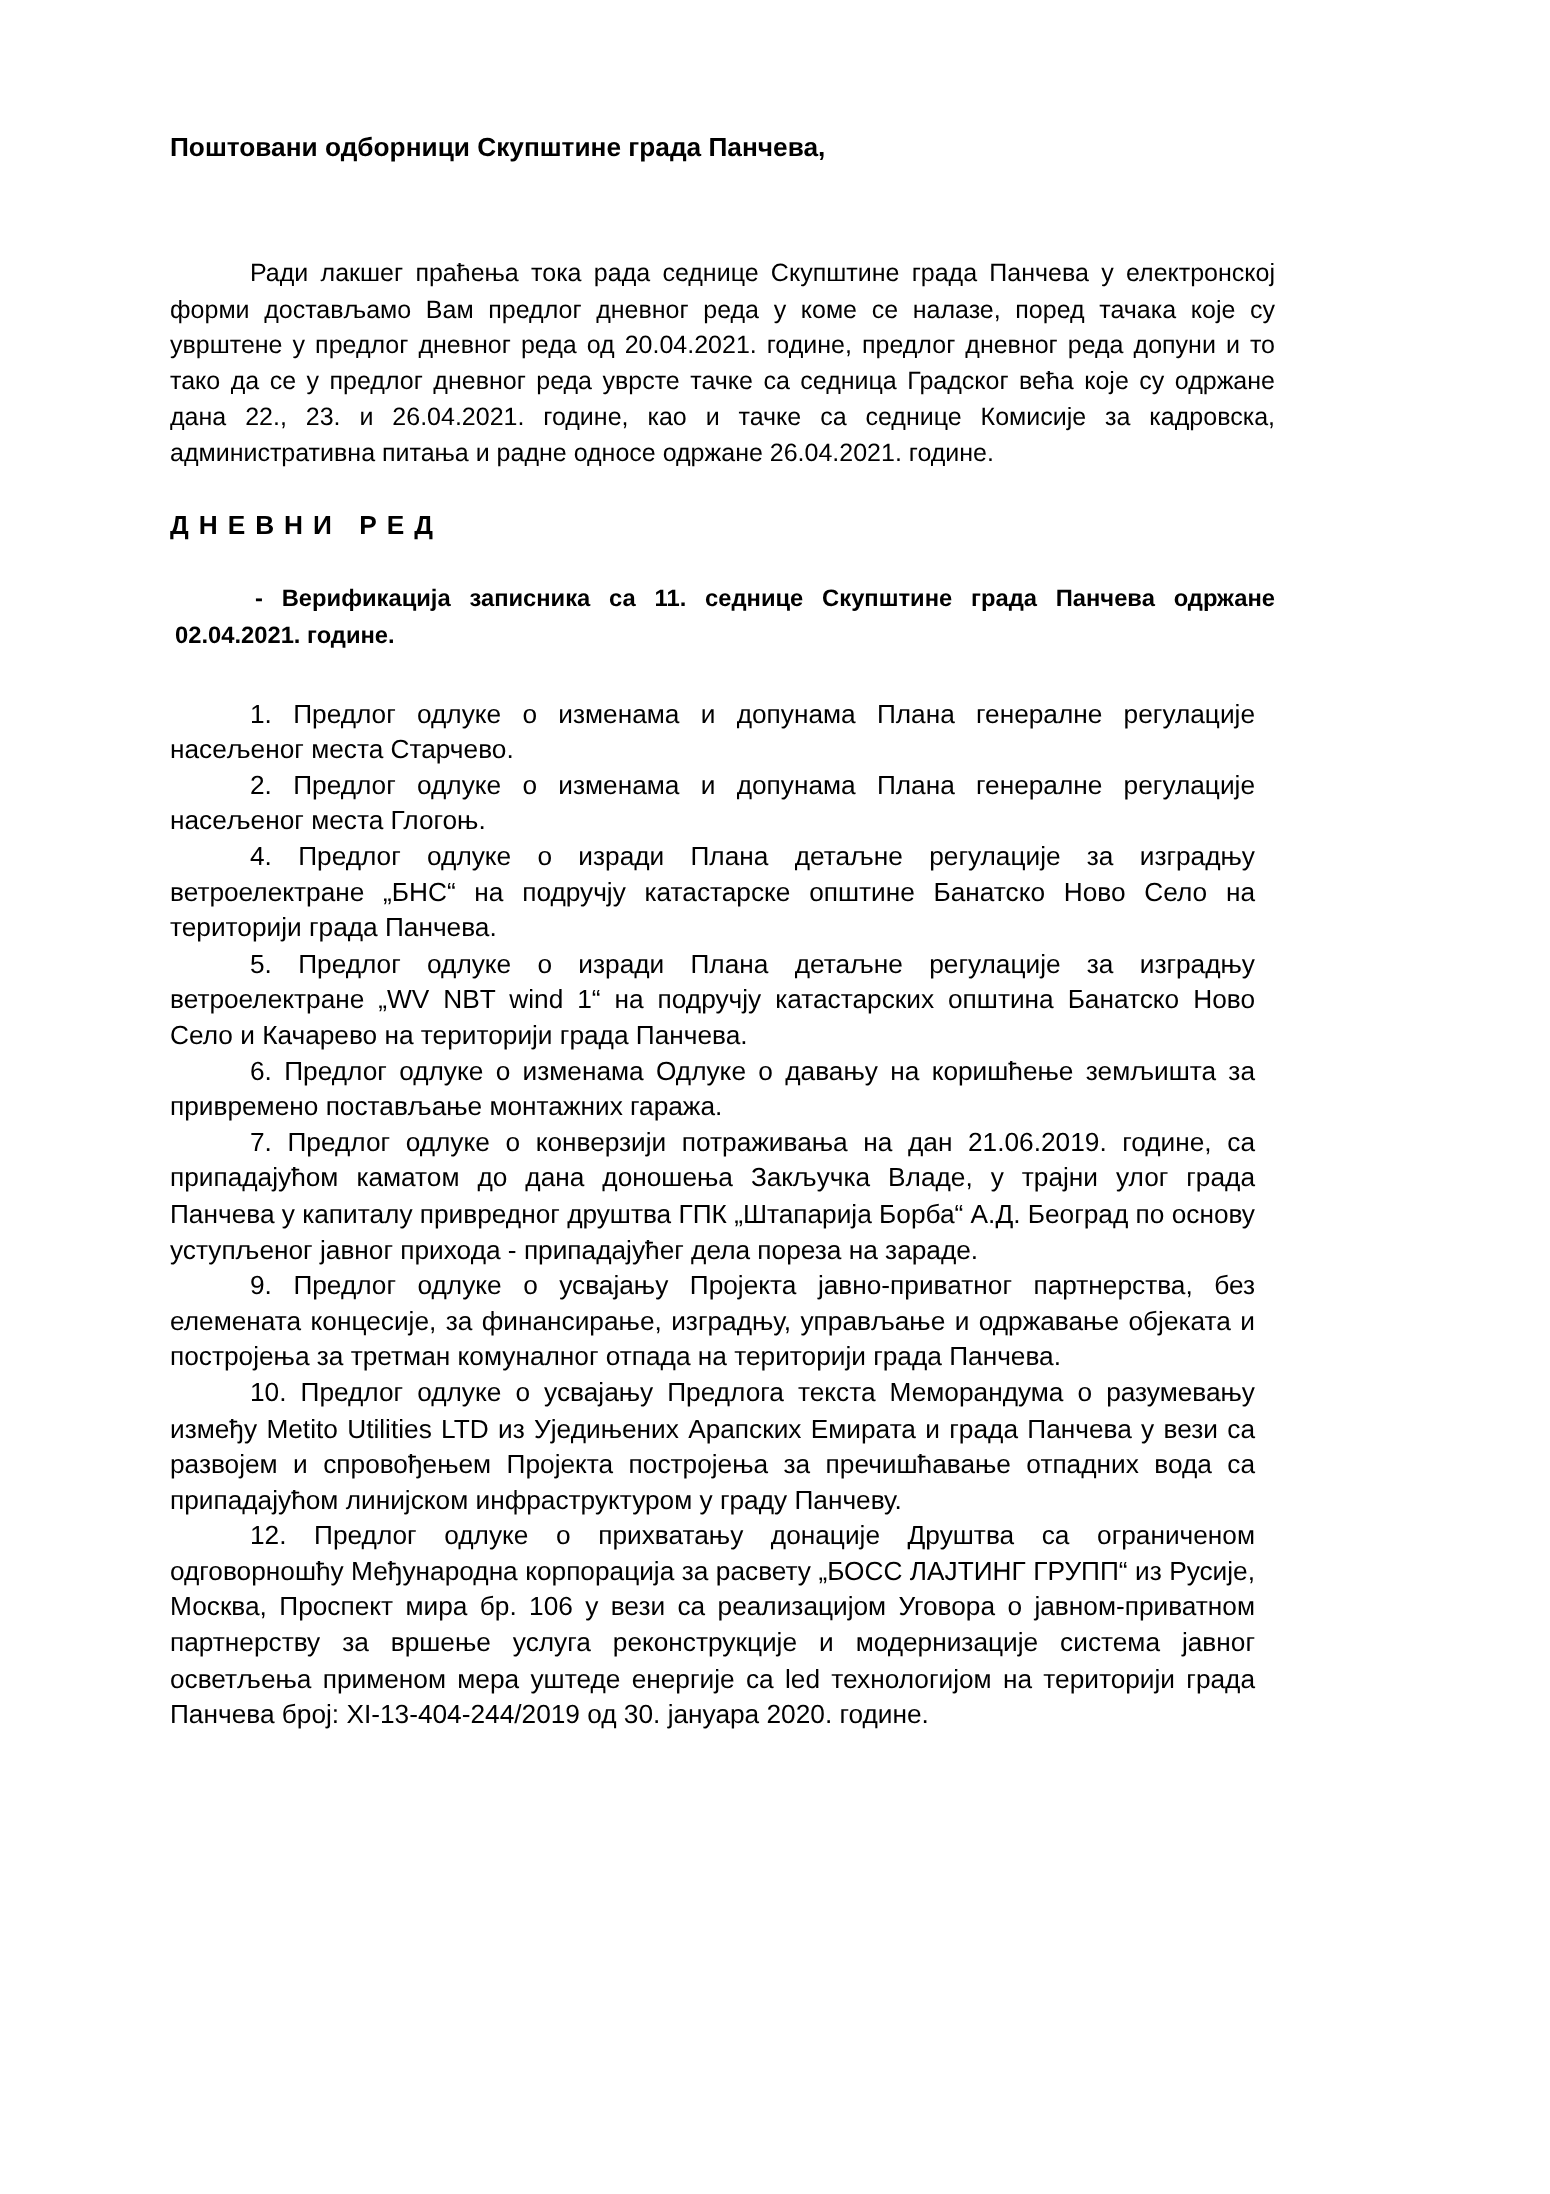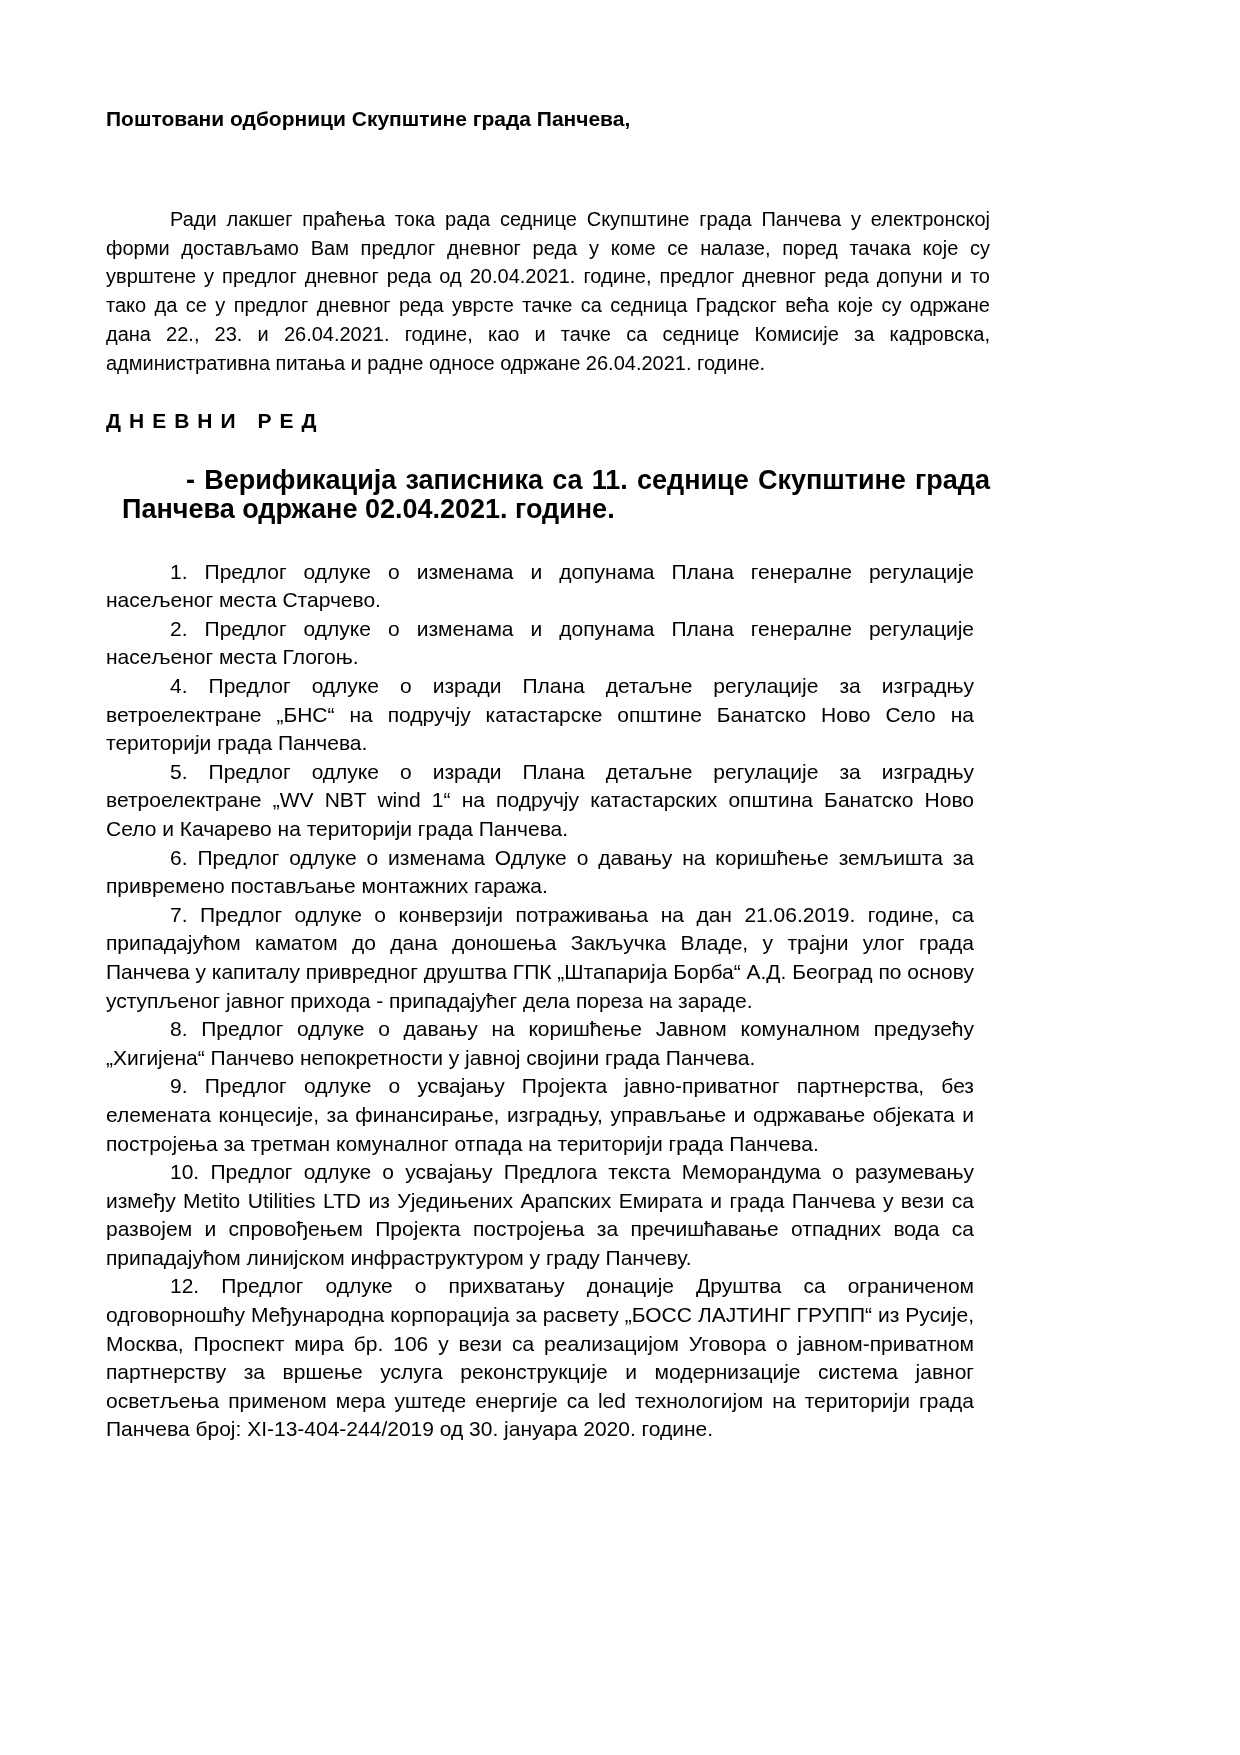--- a/index.html
+++ b/index.html
@@ -4,7 +4,7 @@
 <style>
   html, body { margin: 0; padding: 0; background: #ffffff; }
   body { width: 1240px; height: 1755px; position: relative; overflow: hidden; color: #000; font-family: "Liberation Sans", "DejaVu Sans", sans-serif; }
-  .page { position: absolute; left: 106px; top: 105px; width: 884px; }
+  .page { position: absolute; left: 136px; top: 105px; width: 884px; }
   .salutation { font-weight: bold; font-size: 21px; line-height: 28px; margin: 0; }
   .intro { margin: 72px 0 0 0; font-size: 20px; line-height: 28.7px; text-align: justify; text-indent: 64px; }
   .agenda-title { margin: 30px 0 0 0; text-align: left; font-weight: bold; font-size: 21px; letter-spacing: 8px; line-height: 28px; }

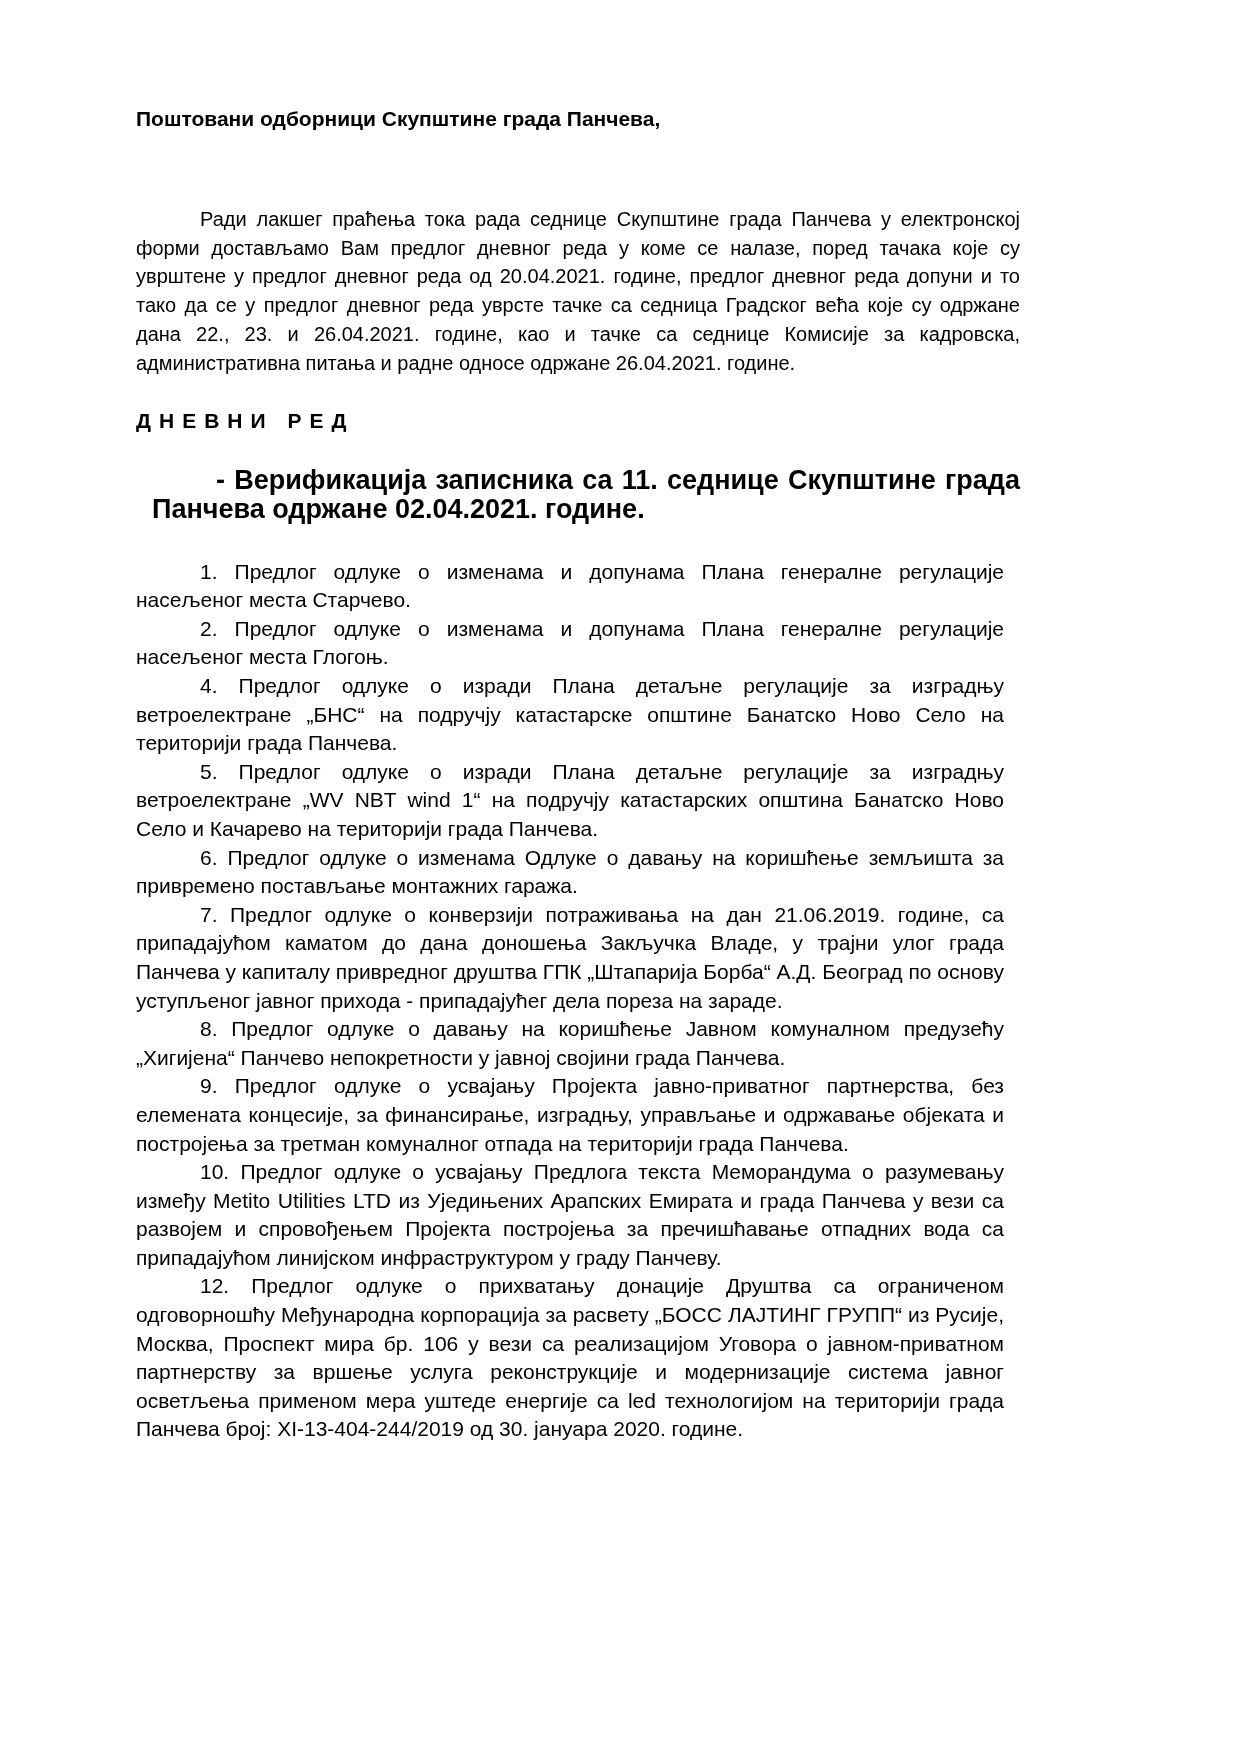--- a/index.html
+++ b/index.html
@@ -8,7 +8,7 @@
   .salutation { font-weight: bold; font-size: 21px; line-height: 28px; margin: 0; }
   .intro { margin: 72px 0 0 0; font-size: 20px; line-height: 28.7px; text-align: justify; text-indent: 64px; }
   .agenda-title { margin: 30px 0 0 0; text-align: left; font-weight: bold; font-size: 21px; letter-spacing: 8px; line-height: 28px; }
-  .verification { margin: 31px 0 0 16px; font-weight: bold; font-size: 27px; line-height: 28.7px; text-align: justify; text-indent: 64px; }
+  .verification { margin: 31px 0 0 4px; font-weight: bold; font-size: 19px; line-height: 28.7px; text-align: justify; text-indent: 64px; }
   .agenda-list { margin: 34px 16px 0 0; padding: 0; list-style: none; }
   .agenda-item { font-size: 21px; line-height: 28.6px; text-align: justify; text-indent: 64px; margin: 0; }
 </style>

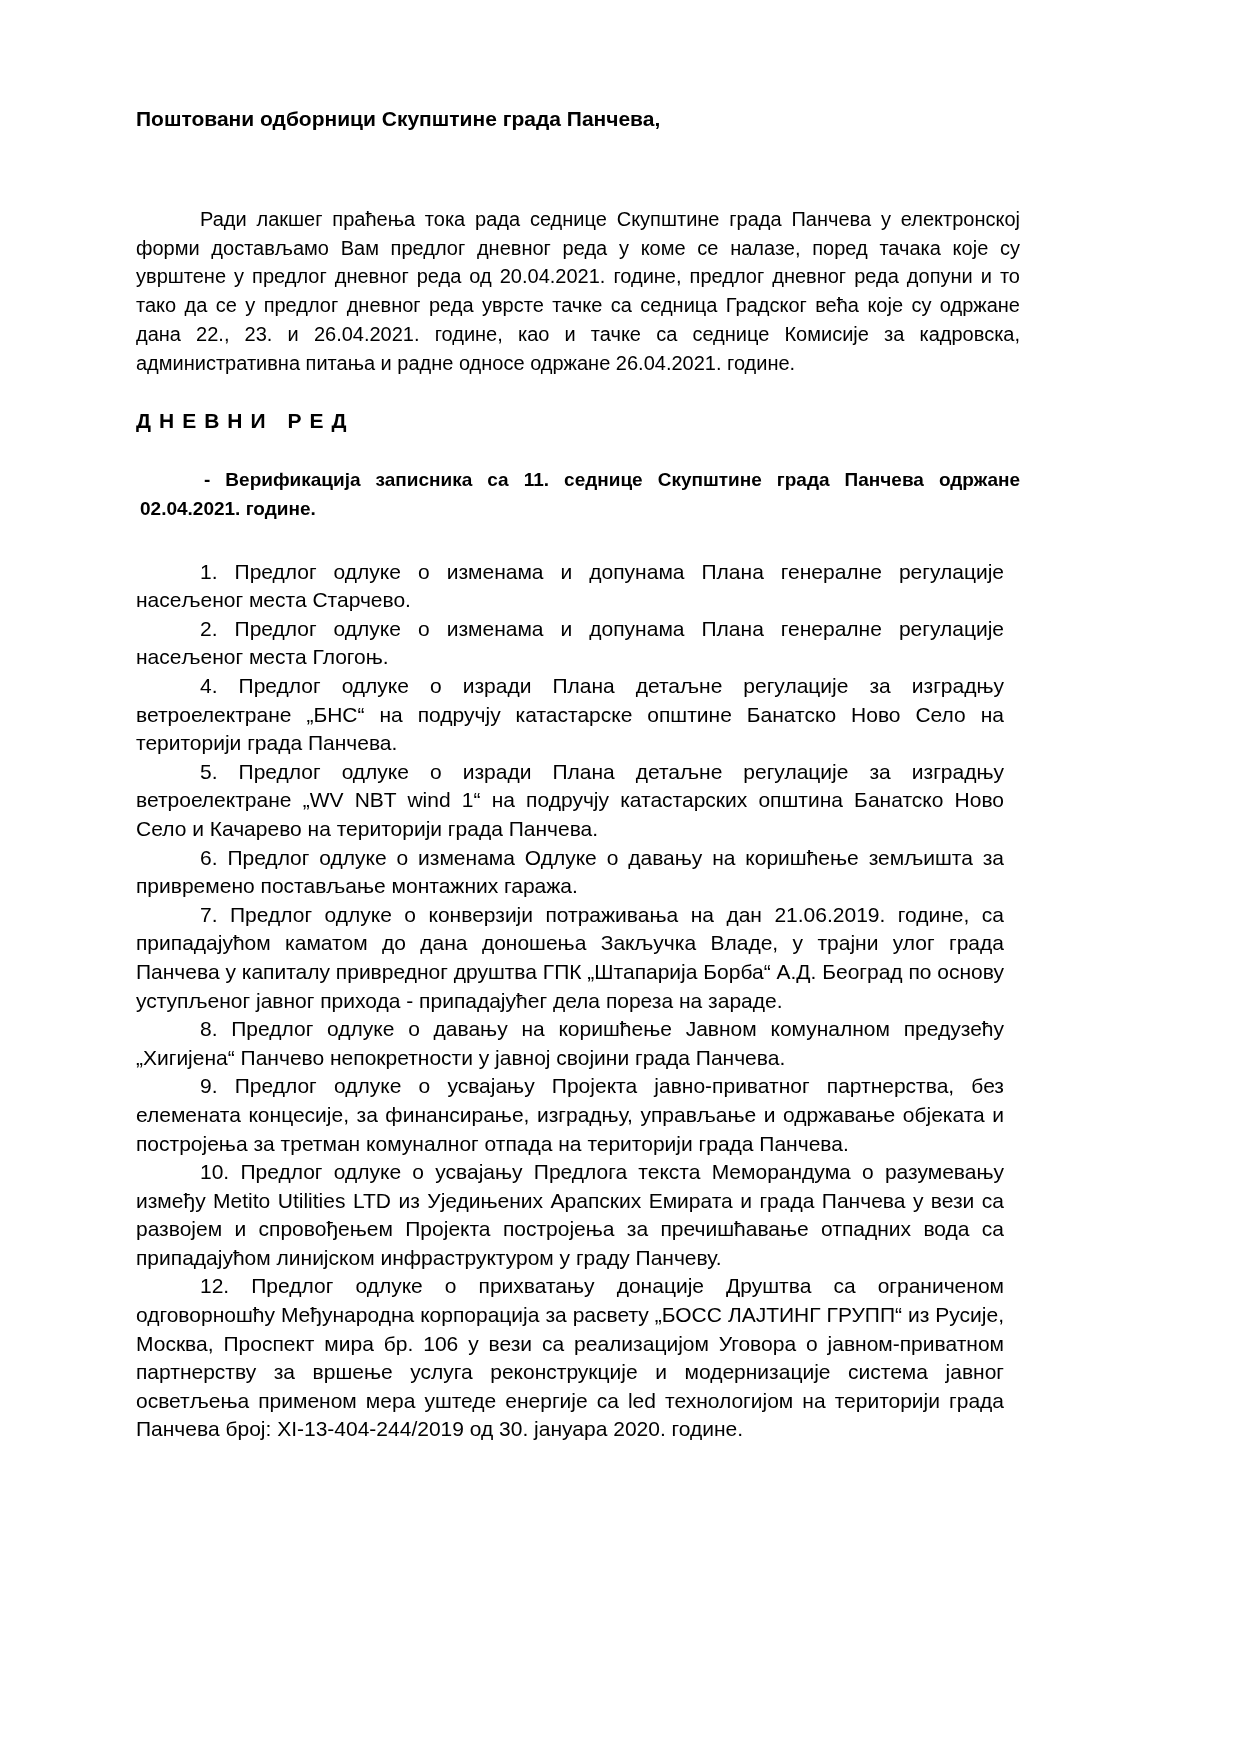--- a/index.html
+++ b/index.html
@@ -27,7 +27,6 @@
     <li class="agenda-item">5. Предлог одлуке о изради Плана детаљне регулације за изградњу ветроелектране „WV NBT wind 1“ на подручју катастарских општина Банатско Ново Село и Качарево  на територији града Панчева.</li>
     <li class="agenda-item">6. Предлог одлуке о изменама Одлуке о давању на коришћење земљишта за привремено постављање монтажних гаража.</li>
     <li class="agenda-item">7. Предлог одлуке о конверзији потраживања на дан 21.06.2019. године, са припадајућом каматом до дана доношења Закључка Владе, у трајни улог града Панчева у капиталу привредног друштва ГПК „Штапарија Борба“ А.Д. Београд по основу уступљеног јавног прихода - припадајућег дела пореза на зараде.</li>
-    <li class="agenda-item">8. Предлог одлуке о давању на коришћење Јавном комуналном предузећу „Хигијена“ Панчево непокретности у јавној својини града Панчева.</li>
     <li class="agenda-item">9. Предлог одлуке о усвајању Пројекта јавно-приватног партнерства, без елемената концесије, за финансирање, изградњу, управљање и одржавање објеката и постројења за третман комуналног отпада на територији града Панчева.</li>
     <li class="agenda-item">10. Предлог одлуке о усвајању Предлога текста Меморандума о разумевању између Metito Utilities LTD из Уједињених Арапских Емирата и града Панчева у вези са развојем и спровођењем Пројекта постројења за пречишћавање отпадних вода са припадајућом линијском инфраструктуром у граду Панчеву.</li>
     <li class="agenda-item">12. Предлог одлуке о прихватању донације Друштва са ограниченом одговорношћу Међународна корпорација за расвету „БОСС ЛАЈТИНГ ГРУПП“ из Русије, Москва, Проспект мира бр. 106 у вези са реализацијом Уговора  о јавном-приватном партнерству за вршење услуга реконструкције и модернизације система јавног осветљења применом мера уштеде енергије са led технологијом на територији града Панчева број: XI-13-404-244/2019 од 30. јануара 2020. године.</li>

